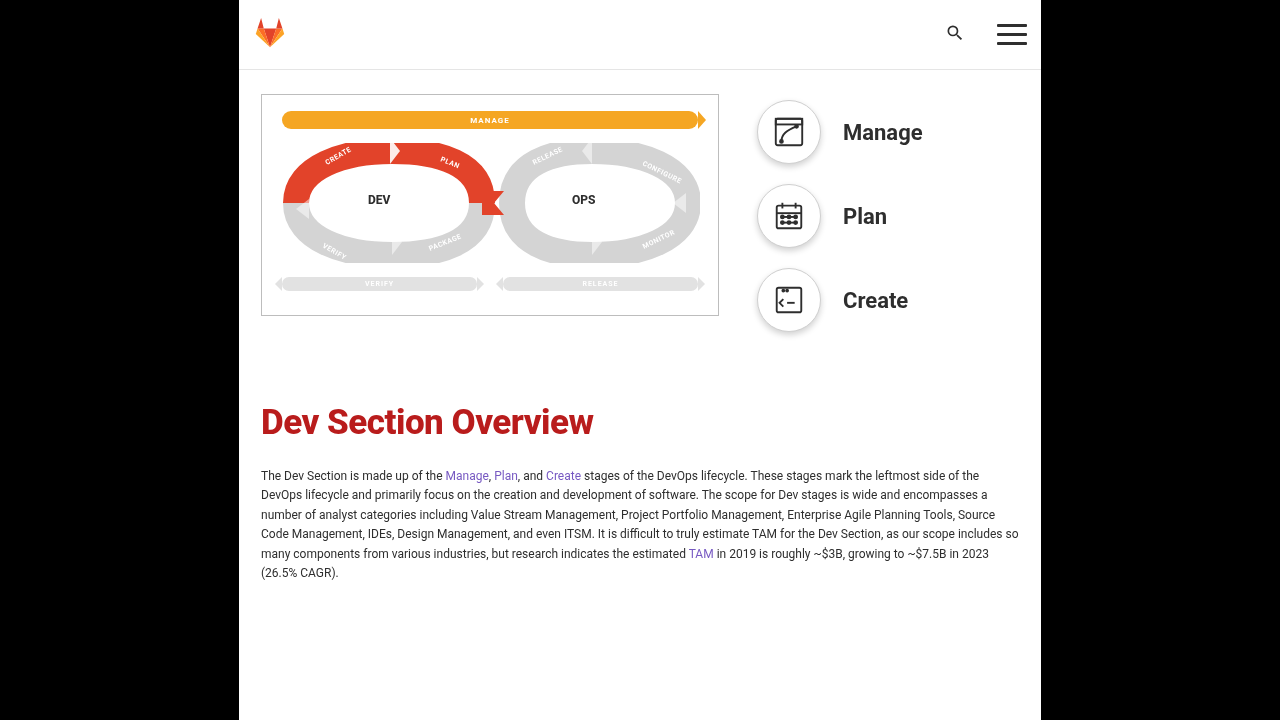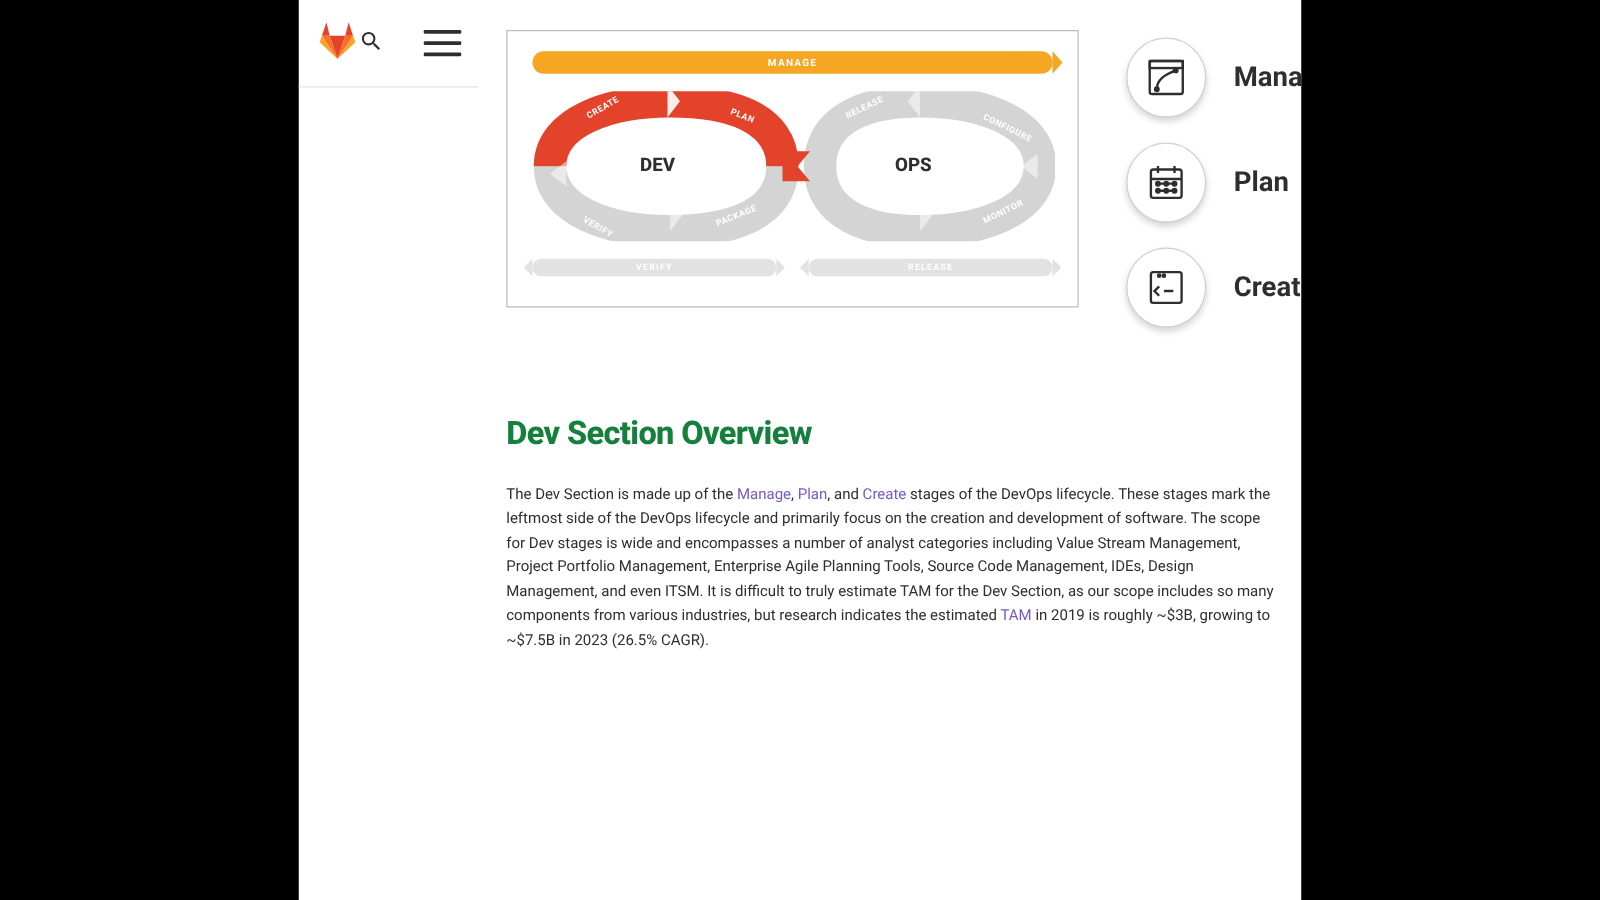--- a/index.html
+++ b/index.html
@@ -16,6 +16,7 @@
   margin: 0 auto;
   background: #fff;
   display: flex;
+  flex-direction: column;
 }
 .header {
   height: 70px;

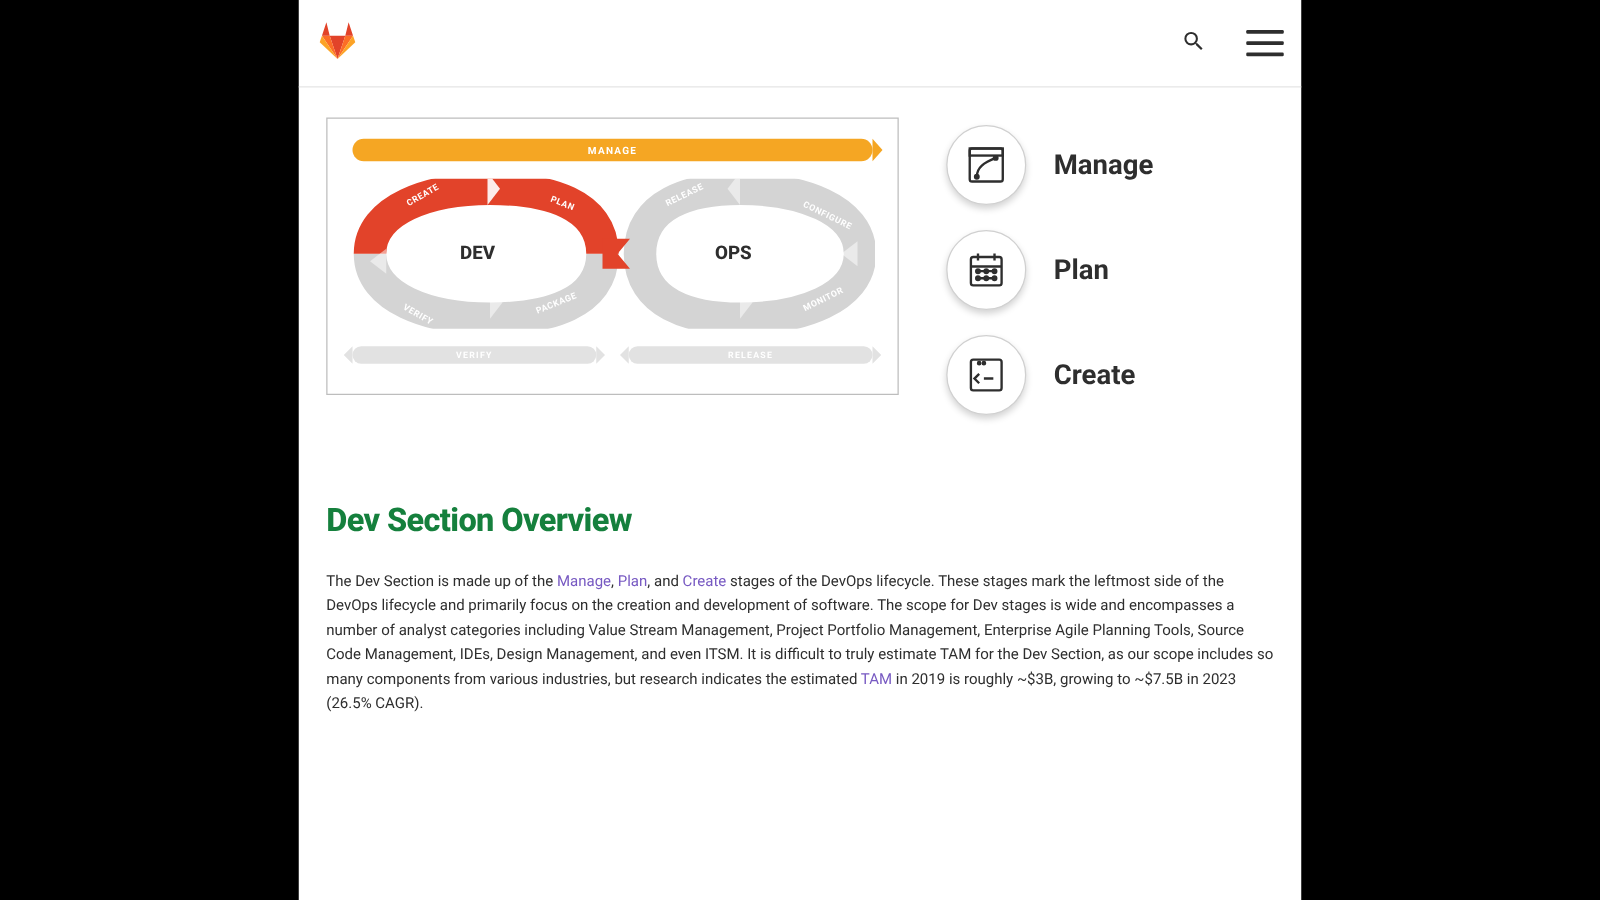--- a/index.html
+++ b/index.html
@@ -58,7 +58,7 @@
 }
 .loop-wrap { position:relative; height:120px; }
 .loop-svg { width:418px; height:120px; }
-.loop-label { position:absolute; font-weight:800; font-size:15px; color:#2e2e2e; top:50px; }
+.loop-label { position:absolute; font-weight:800; font-size:12px; color:#2e2e2e; top:50px; }
 .loop-dev { left: 86px; }
 .loop-ops { left: 290px; }
 .seg-label { font-size:7px; font-weight:700; fill:#fff; letter-spacing:0.5px; }

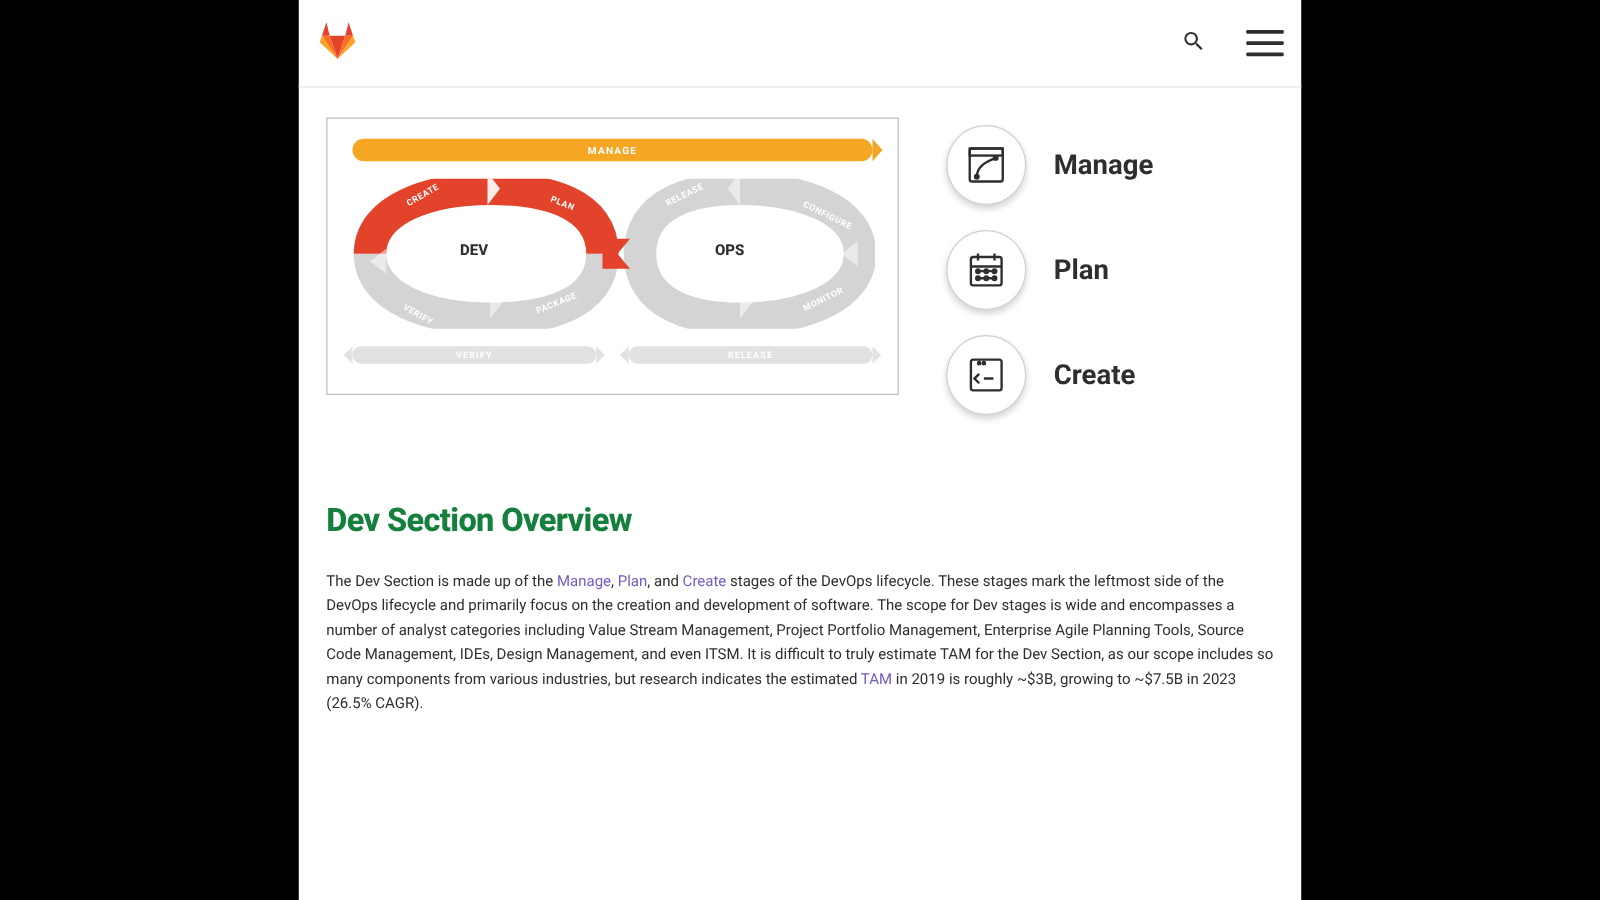--- a/index.html
+++ b/index.html
@@ -79,7 +79,7 @@
 .stage-circle svg { width:34px; height:34px; stroke:#2e2e2e; stroke-width:2; fill:none; }
 .stage-label { font-size:22px; font-weight:700; color:#2e2e2e; }
 
-h1 { font-size:26px; font-weight:800; color:#15803d; margin-bottom:24px; letter-spacing:-0.5px;margin-top:36px; }
+h1 { font-size:35px; font-weight:800; color:#b91c1c; margin-bottom:24px; letter-spacing:-0.5px;margin-top:36px; }
 .body-text { font-size:12px; line-height:1.62; color:#2e2e2e; }
 .body-text a { color:#7759c2; text-decoration:none; }
 </style>

